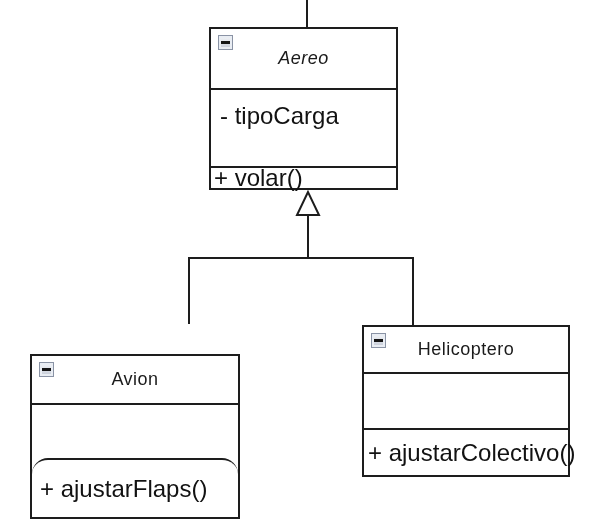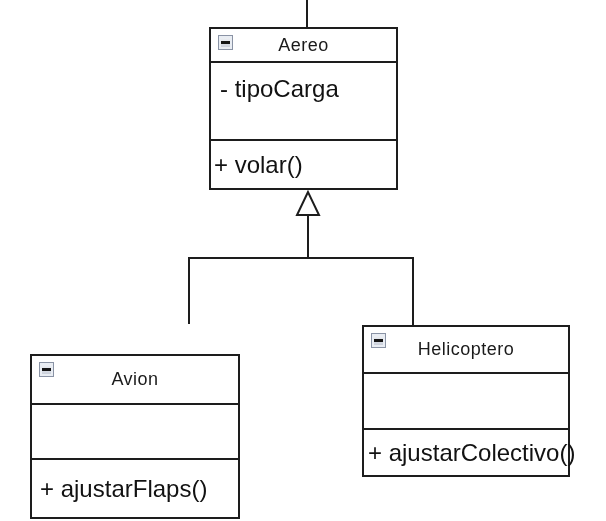--- a/index.html
+++ b/index.html
@@ -95,7 +95,7 @@
   </svg>
 
   <div class="uml-class" style="left:209px; top:27px; width:189px; height:163px;">
-    <div class="compartment header" style="height:32px;">
+    <div class="compartment header" style="height:59px;font-style:italic;">
       <span class="collapse-btn">
         <span class="minus-bar"></span>
       </span>

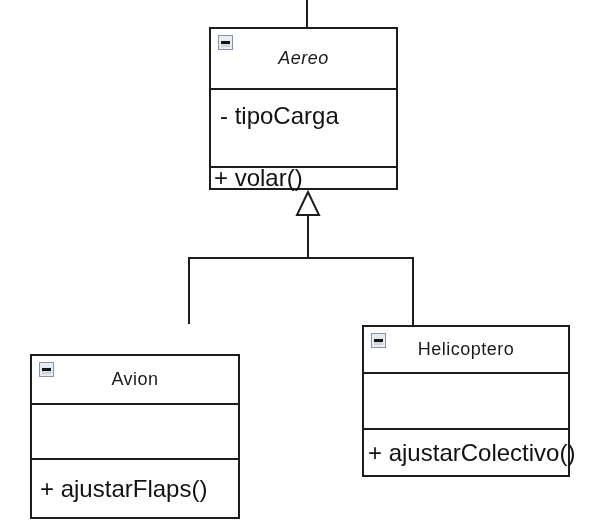--- a/index.html
+++ b/index.html
@@ -117,7 +117,7 @@
       <span class="class-name">Avion</span>
     </div>
     <div class="compartment" style="height:55px;"></div>
-    <div class="compartment" style="flex:1;">
+    <div class="compartment" style="flex:1;border-radius:16px;">
       <div class="member-row" style="padding-left:8px;">+ ajustarFlaps()</div>
     </div>
   </div>

